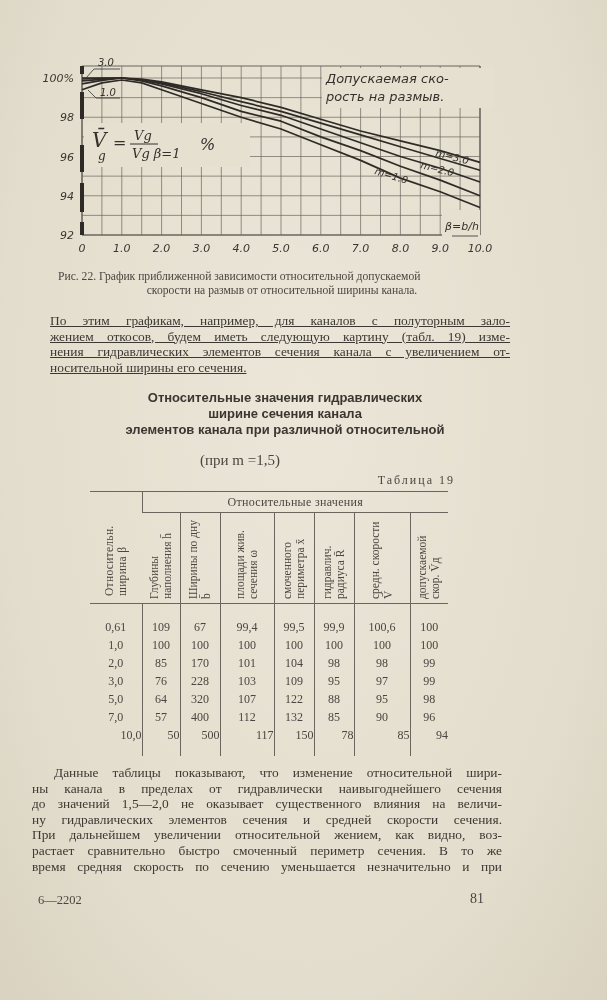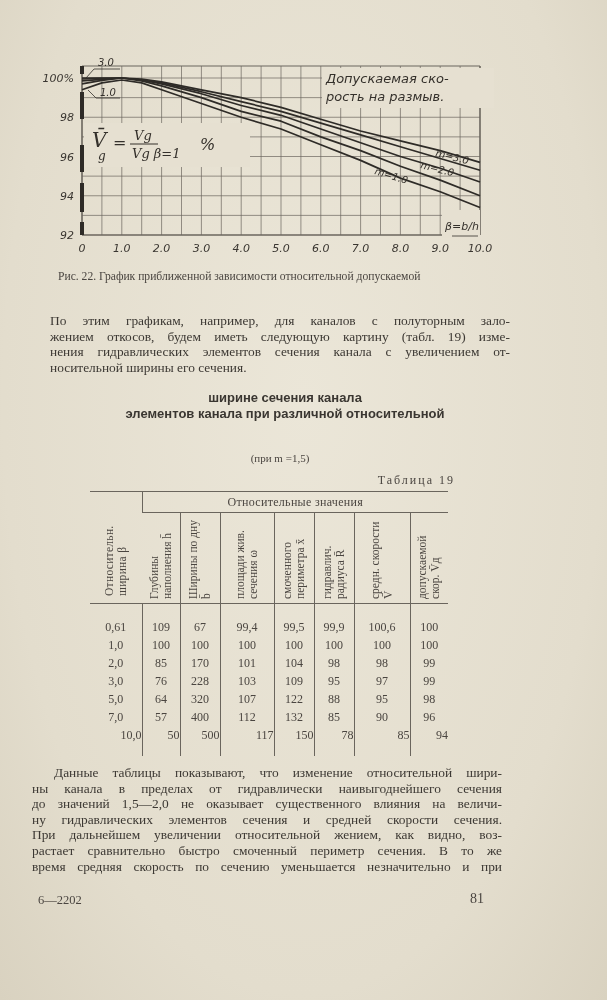--- a/index.html
+++ b/index.html
@@ -140,6 +140,7 @@
 
   <div class="caption">
     <span>Рис. 22. График приближенной зависимости относительной допускаемой</span>
+    <span class="l2">скорости на размыв от относительной ширины канала.</span>
   </div>
 
   <div class="para p1">

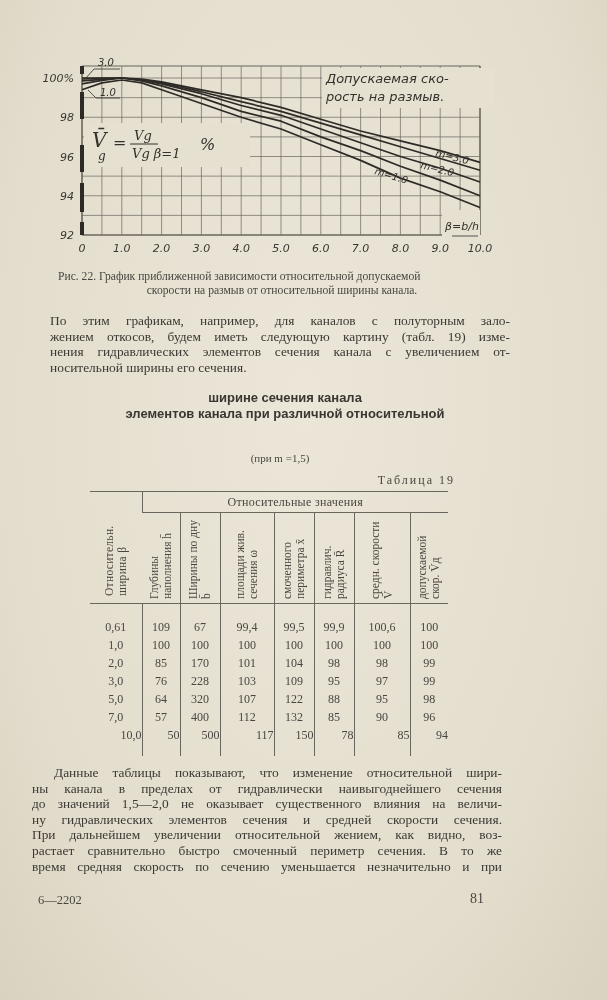--- a/index.html
+++ b/index.html
@@ -15,7 +15,7 @@
   .para{position:absolute;font-size:13.4px;line-height:15.6px;color:#3c3833;}
   .para span{display:block;white-space:nowrap;text-align:justify;text-align-last:justify;}
   .para span.last{text-align-last:left;}
-  .p1{left:50px;top:313px;width:460px;}
+  .p1{left:50px;top:313px;width:460px;text-decoration:underline;}
   .p2{left:32px;top:765px;width:470px;}
   .tbl-title{position:absolute;left:95px;top:390px;width:380px;text-align:center;
              font-family:"Liberation Sans","DejaVu Sans",sans-serif;font-weight:bold;

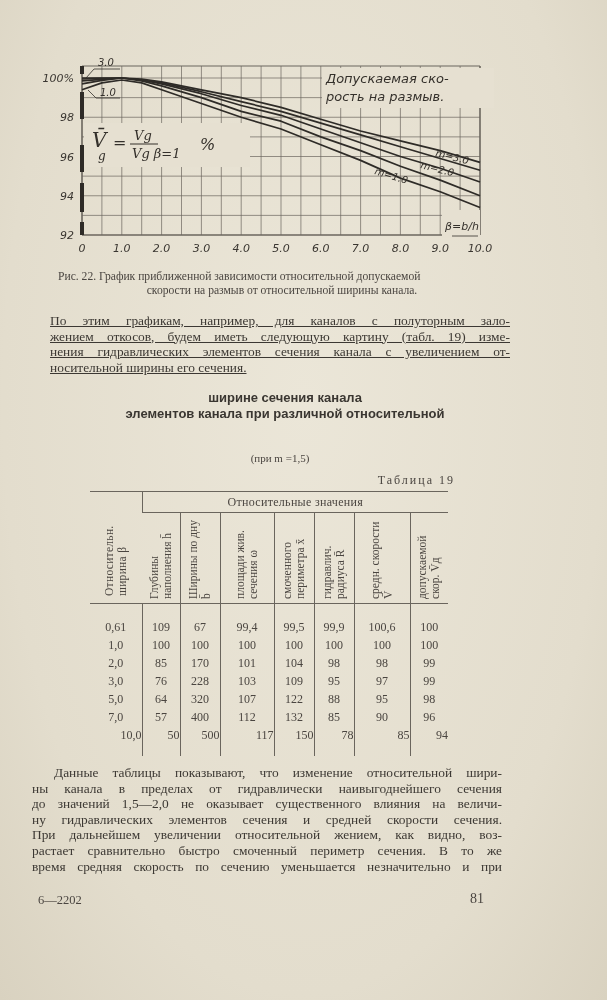--- a/index.html
+++ b/index.html
@@ -151,6 +151,7 @@
   </div>
 
   <div class="tbl-title">
+    <div>Относительные значения гидравлических</div>
     <div>ширине сечения канала</div>
     <div>элементов канала при различной относительной</div>
   </div>

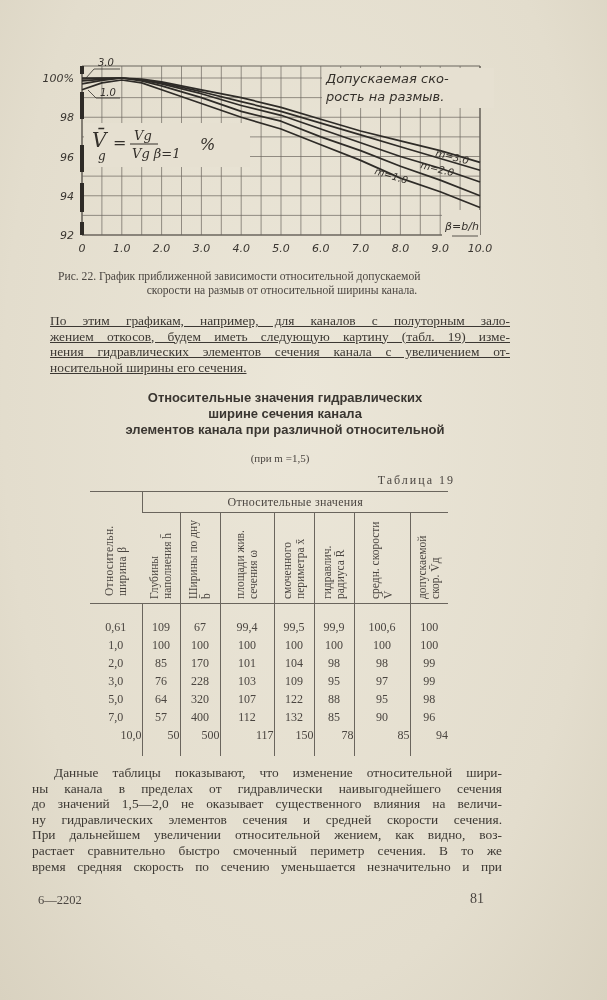--- a/index.html
+++ b/index.html
@@ -20,7 +20,7 @@
   .tbl-title{position:absolute;left:95px;top:390px;width:380px;text-align:center;
              font-family:"Liberation Sans","DejaVu Sans",sans-serif;font-weight:bold;
              font-size:13px;line-height:16px;color:#3a3631;}
-  .tbl-sub{position:absolute;left:200px;top:452px;width:160px;text-align:center;font-size:11px;color:#4a4540;}
+  .tbl-sub{position:absolute;left:200px;top:452px;width:160px;font-size:15px;color:#4a4540;}
   .tbl-label{position:absolute;left:370px;top:473px;width:85px;text-align:right;font-size:12px;letter-spacing:2px;color:#4a4540;}
   table.data{position:absolute;left:90px;top:491px;width:358px;border-collapse:collapse;
              font-size:12px;color:#4a4540;}

